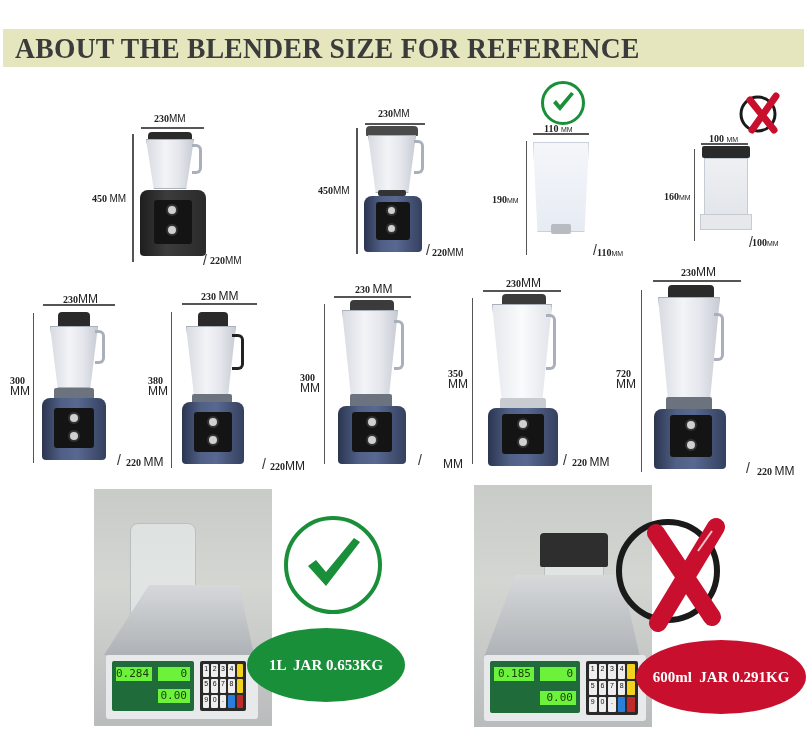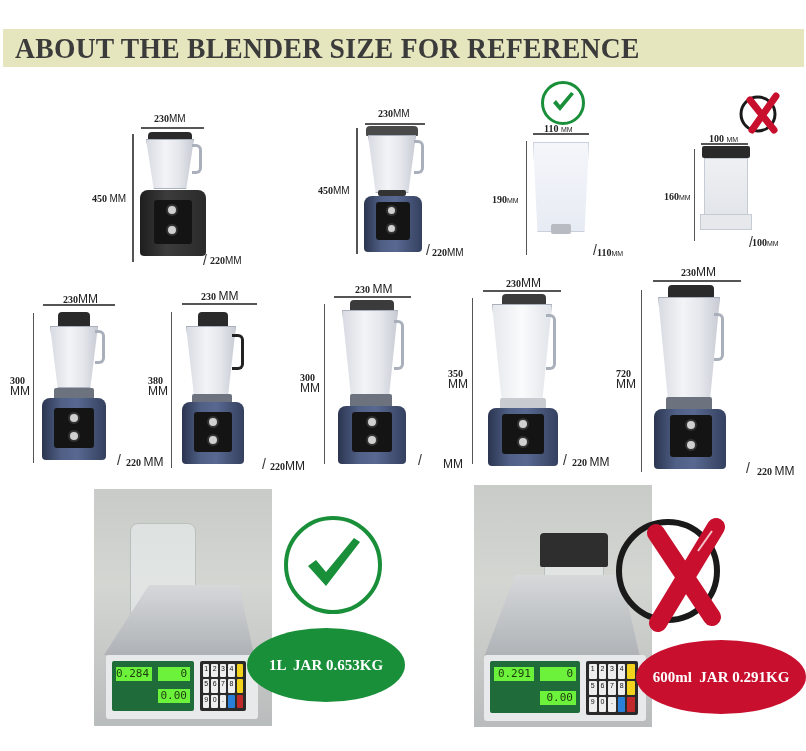--- a/index.html
+++ b/index.html
@@ -239,7 +239,7 @@
   <div class="scale-top" style="left:10px;top:90px;width:156px;height:82px;clip-path:polygon(20% 0,88% 0,100% 100%,0 100%);"></div>
   <div class="scale-front" style="left:10px;top:170px;width:162px;height:66px;"></div>
   <div class="lcdpanel" style="left:16px;top:176px;width:90px;height:52px;"></div>
-  <div class="lcd" style="left:20px;top:182px;width:40px;">0.291</div>
+  <div class="lcd" style="left:20px;top:182px;width:40px;">0.185</div>
   <div class="lcd" style="left:66px;top:182px;width:36px;">0</div>
   <div class="lcd" style="left:66px;top:206px;width:36px;">0.00</div>
   <div class="keypad" style="left:112px;top:176px;width:52px;height:54px;">

